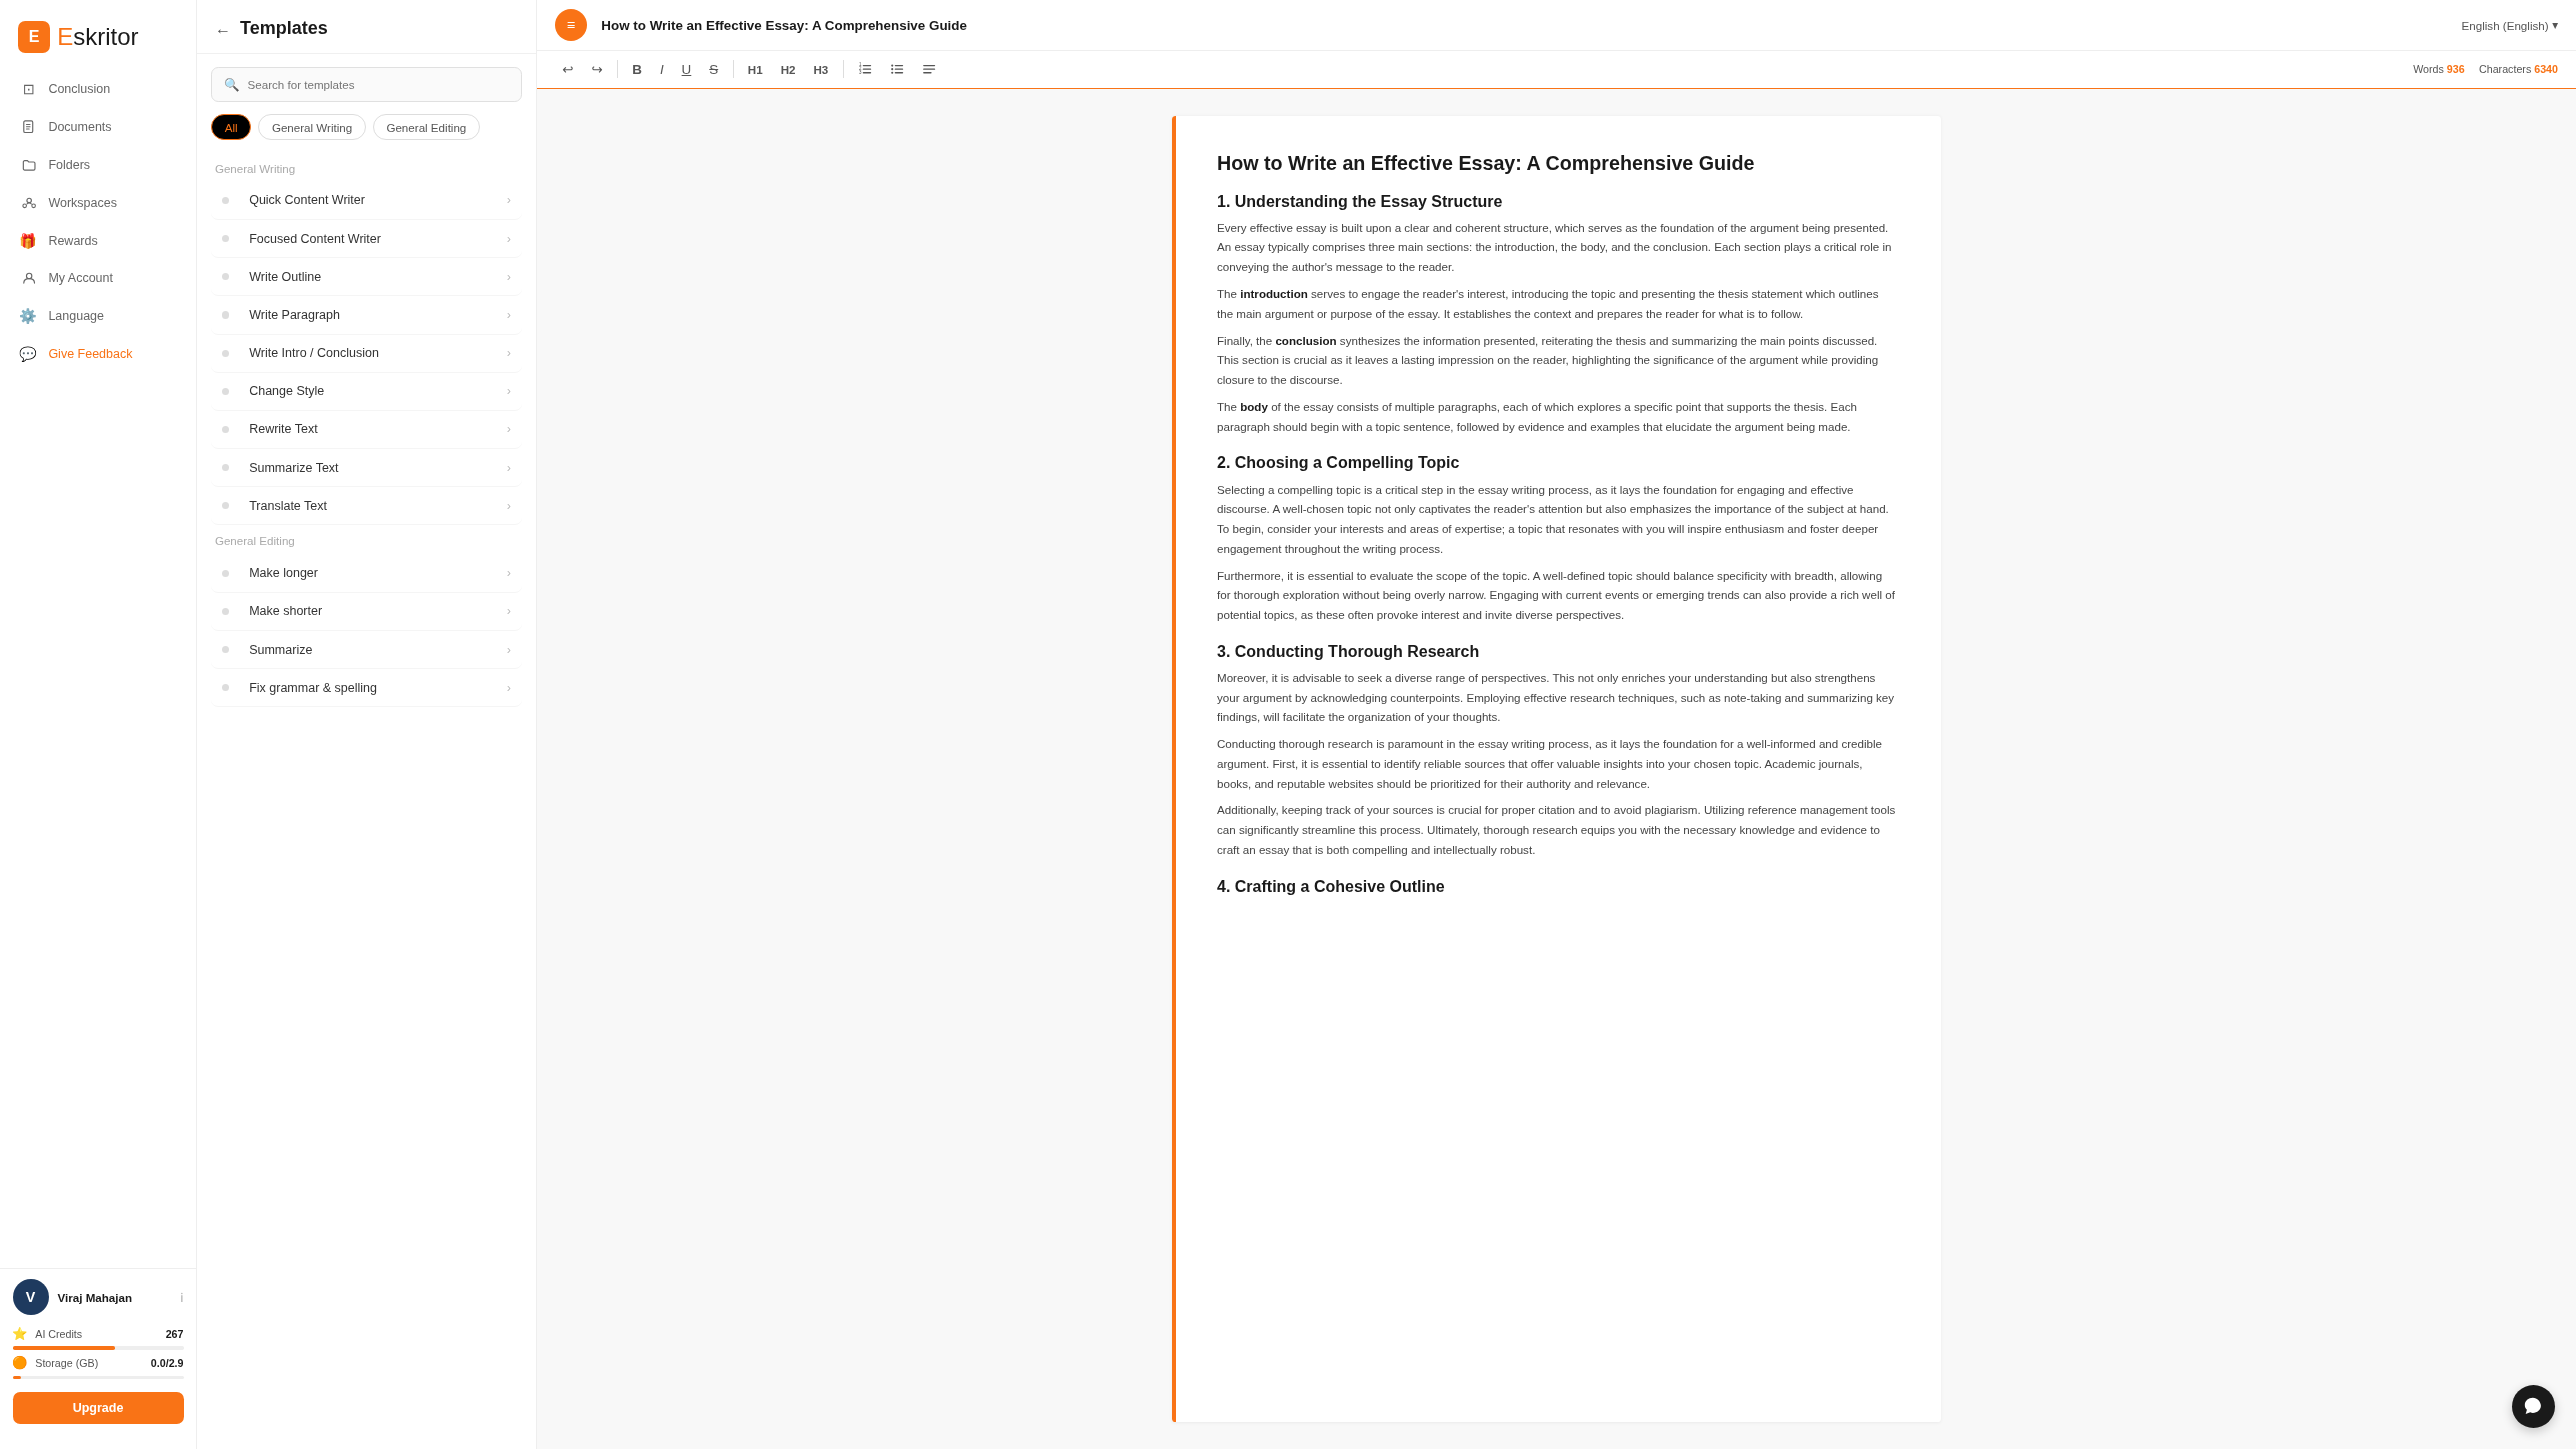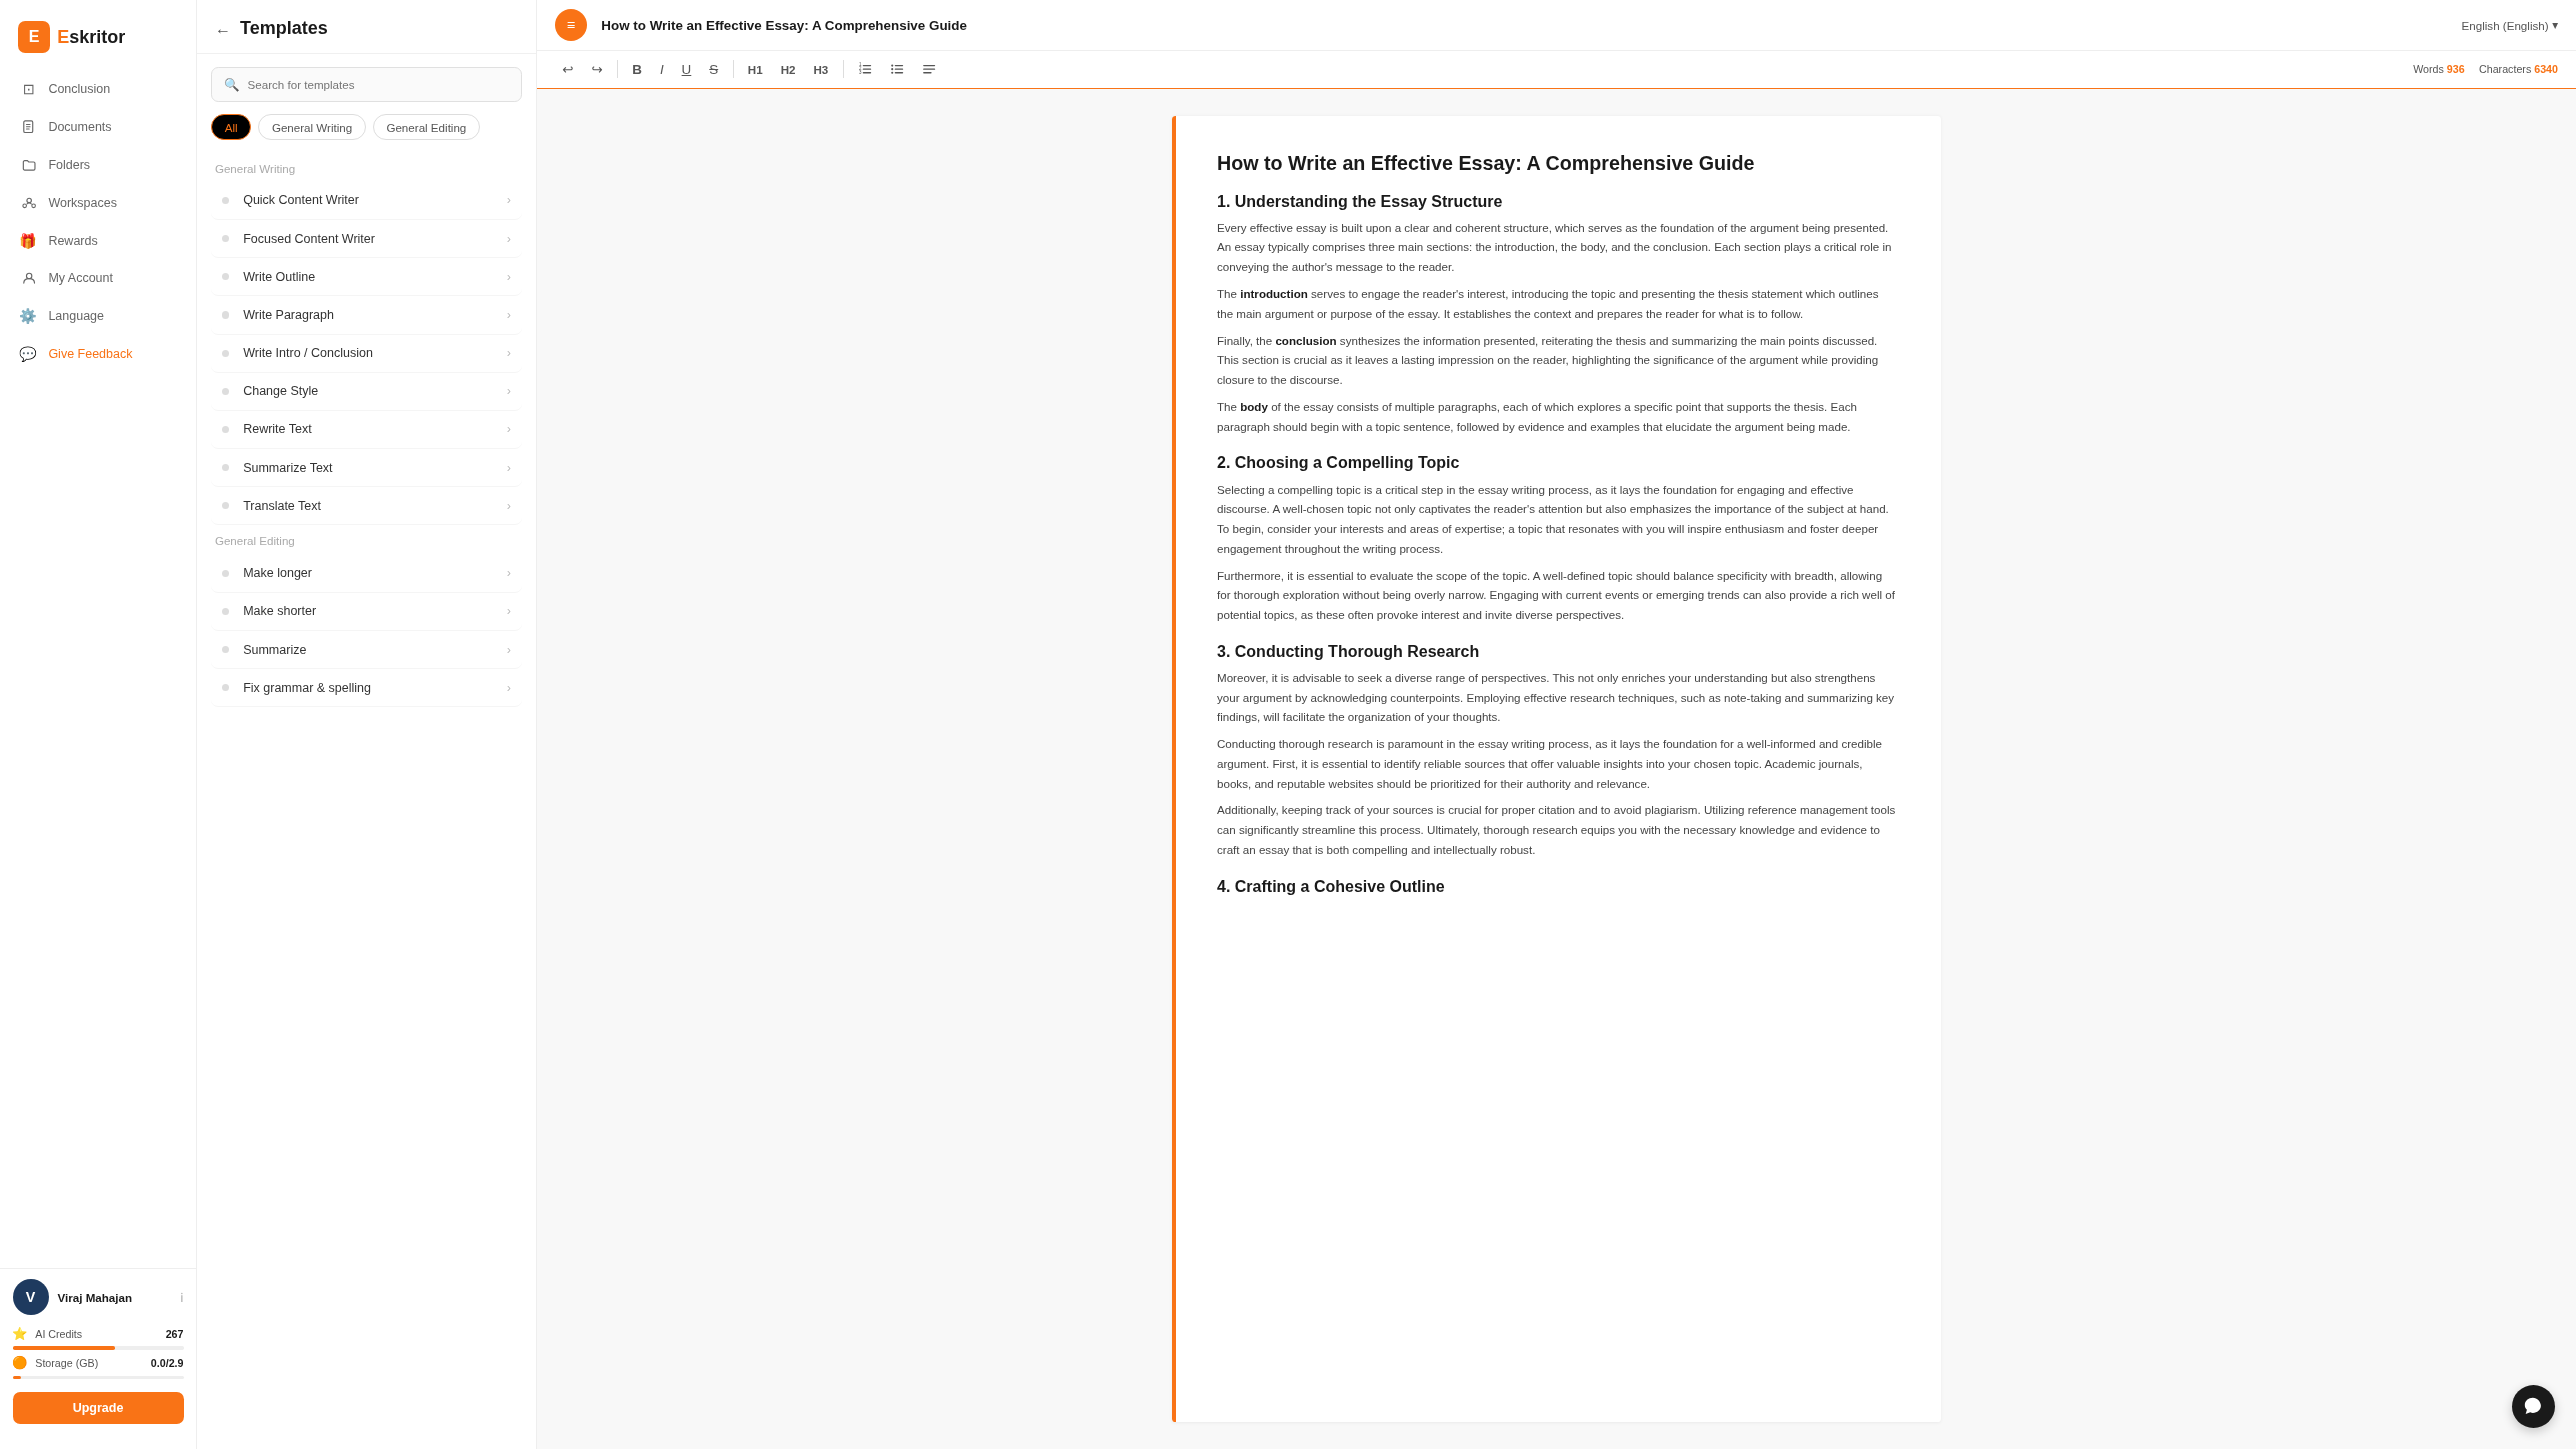--- a/index.html
+++ b/index.html
@@ -34,8 +34,8 @@
       justify-content: center;
     }
     .logo-text {
-      font-size: 18px;
-      font-weight: 700;
+      font-size: 24px;
+      font-weight: 400;
       color: #1a1a1a;
     }
     .logo-text span { color: #f97316; }

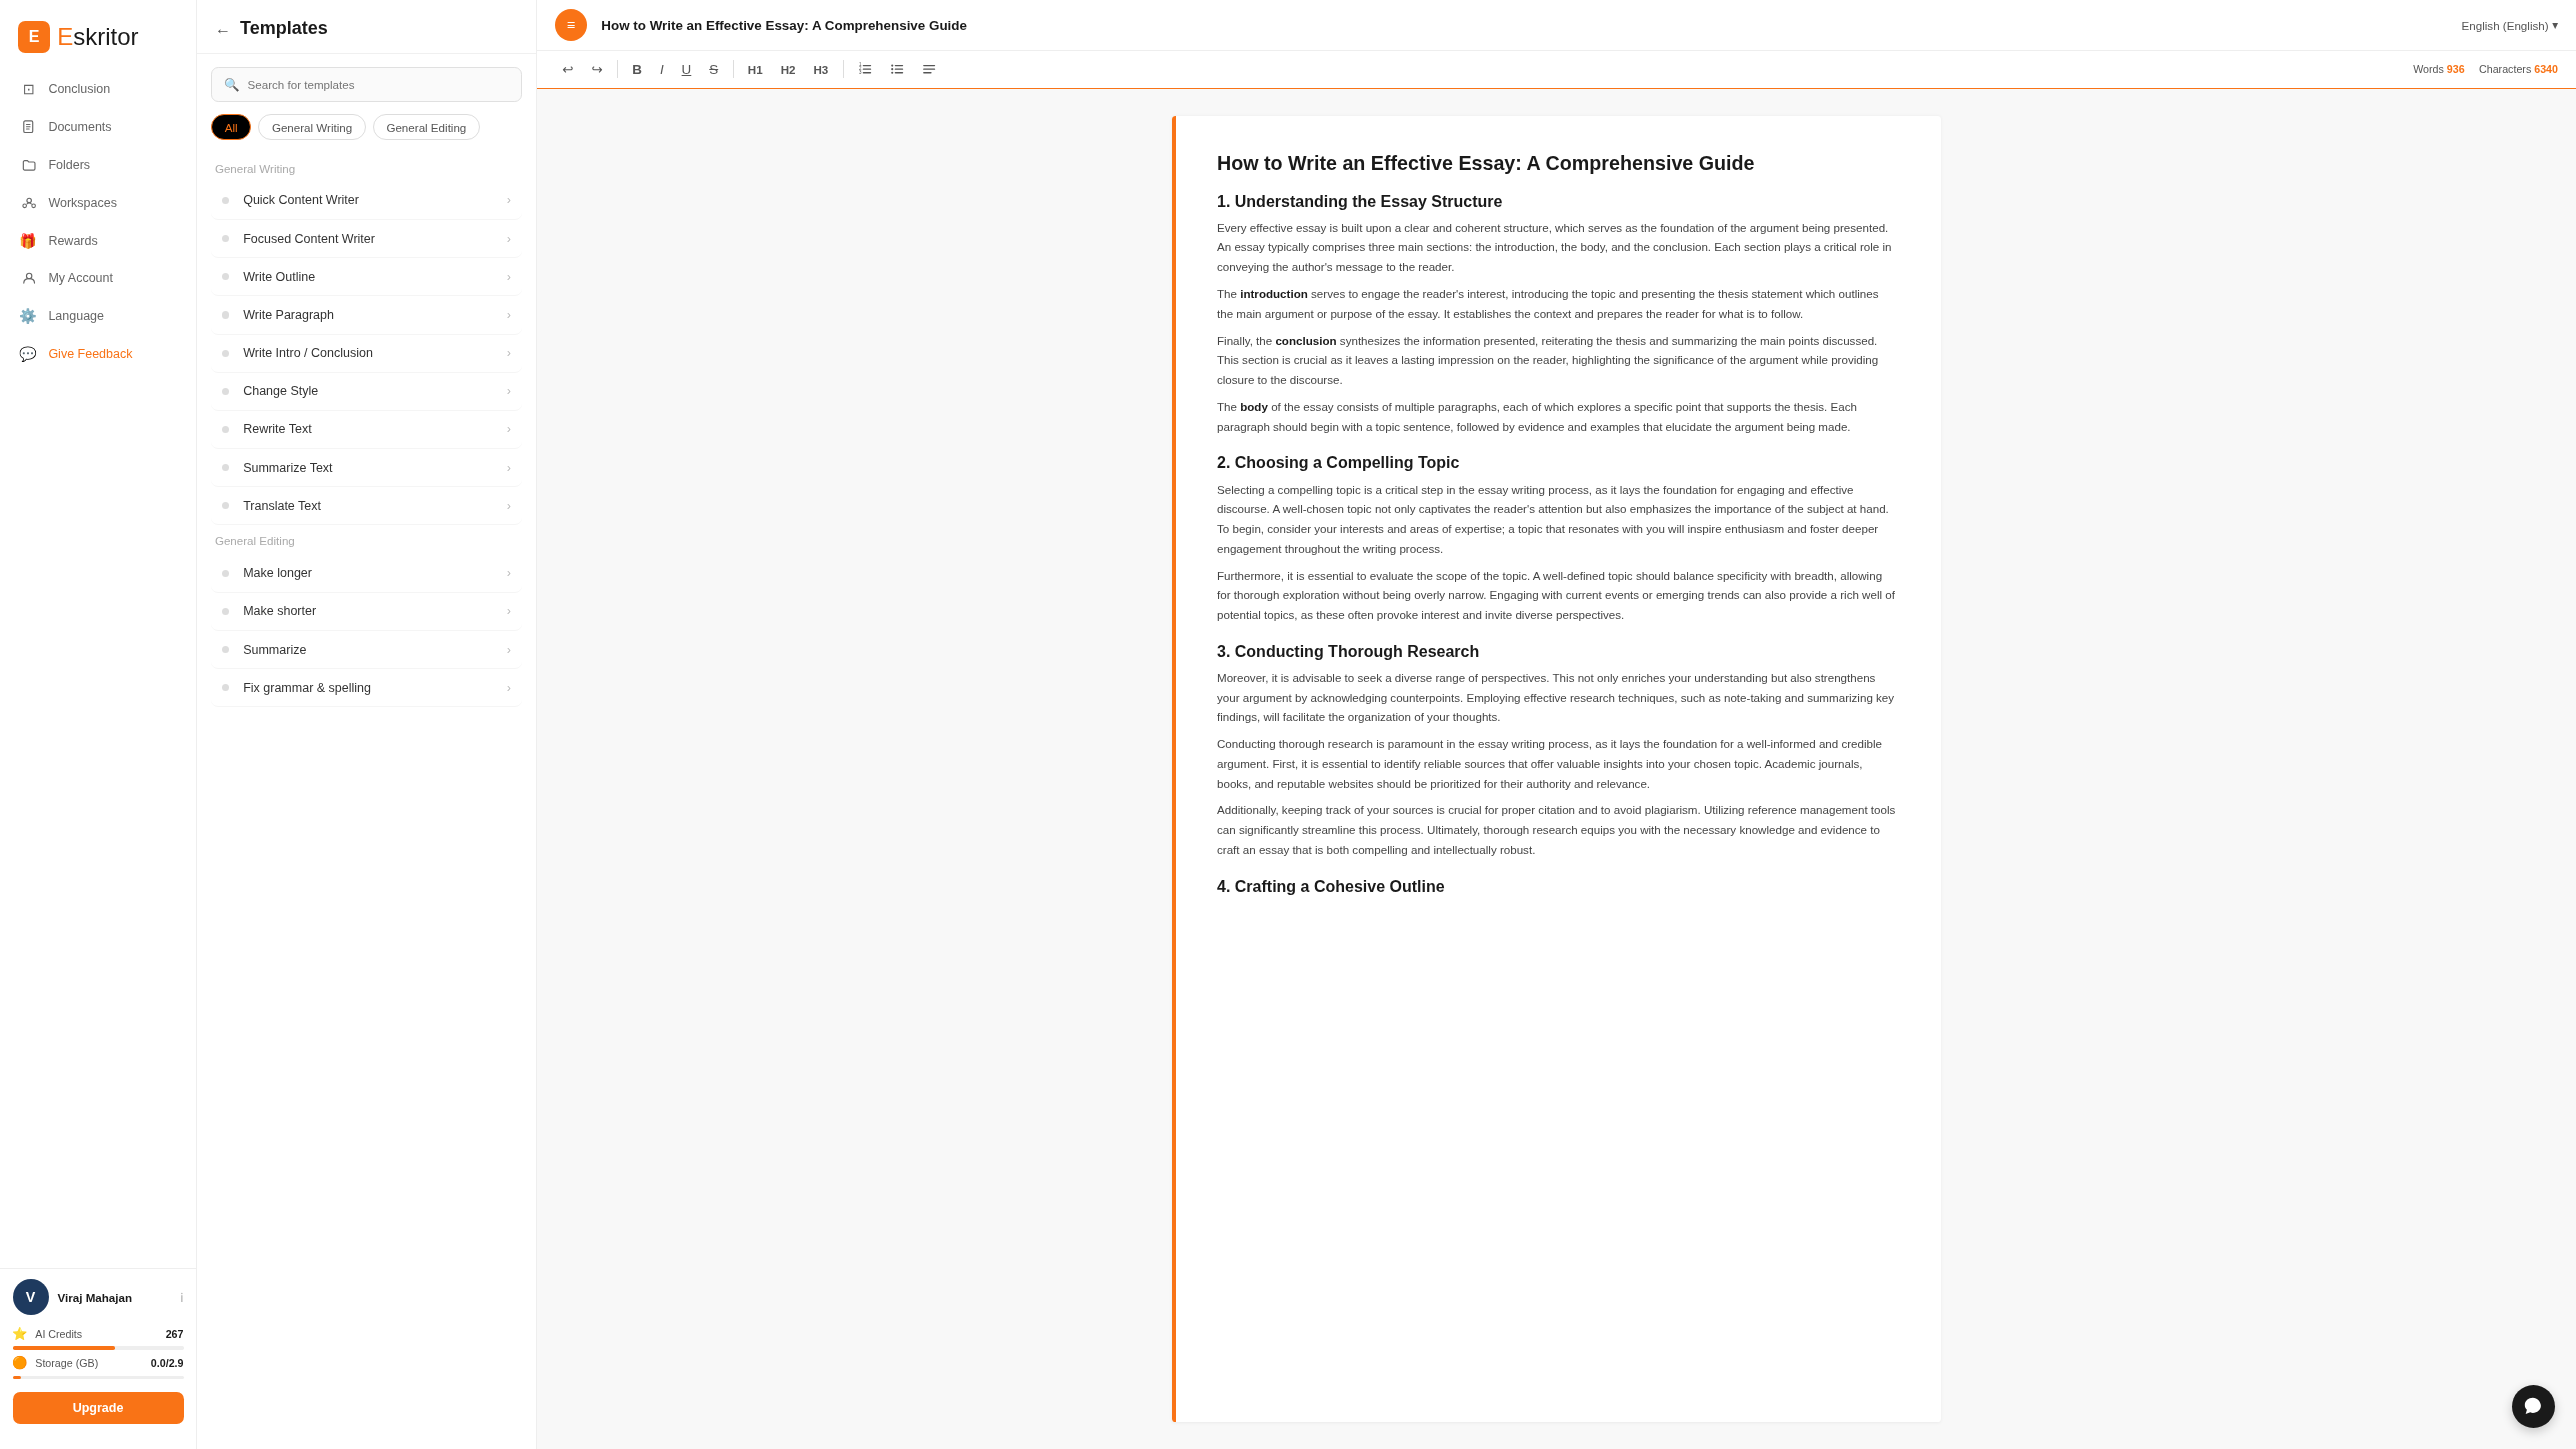--- a/index.html
+++ b/index.html
@@ -236,7 +236,7 @@
     .template-item-left {
       display: flex;
       align-items: center;
-      gap: 14px;
+      gap: 20px;
     }
     .template-dot {
       width: 7.2px;

